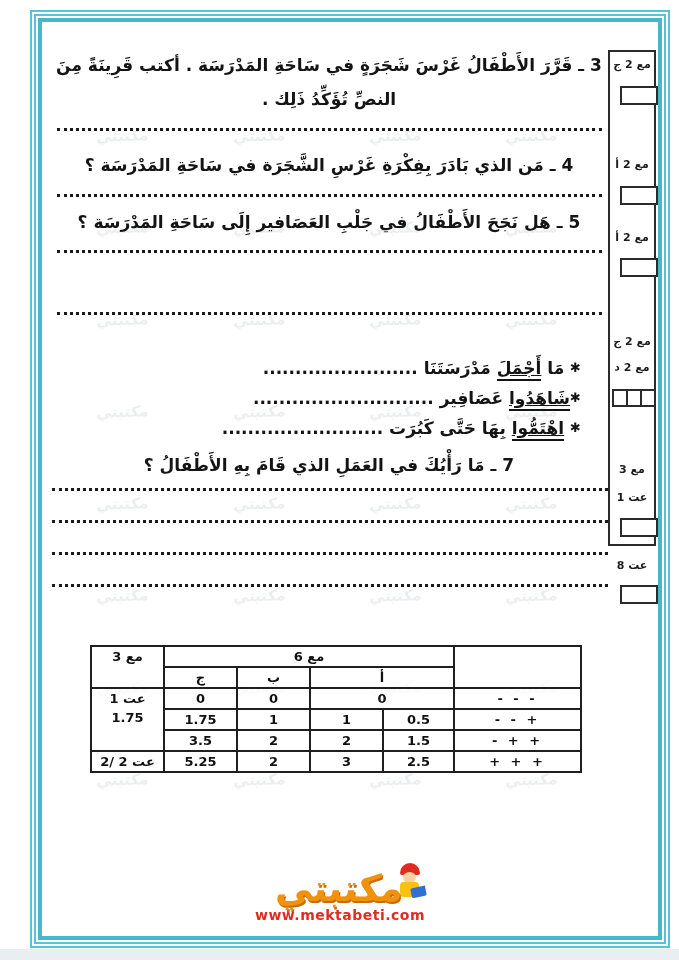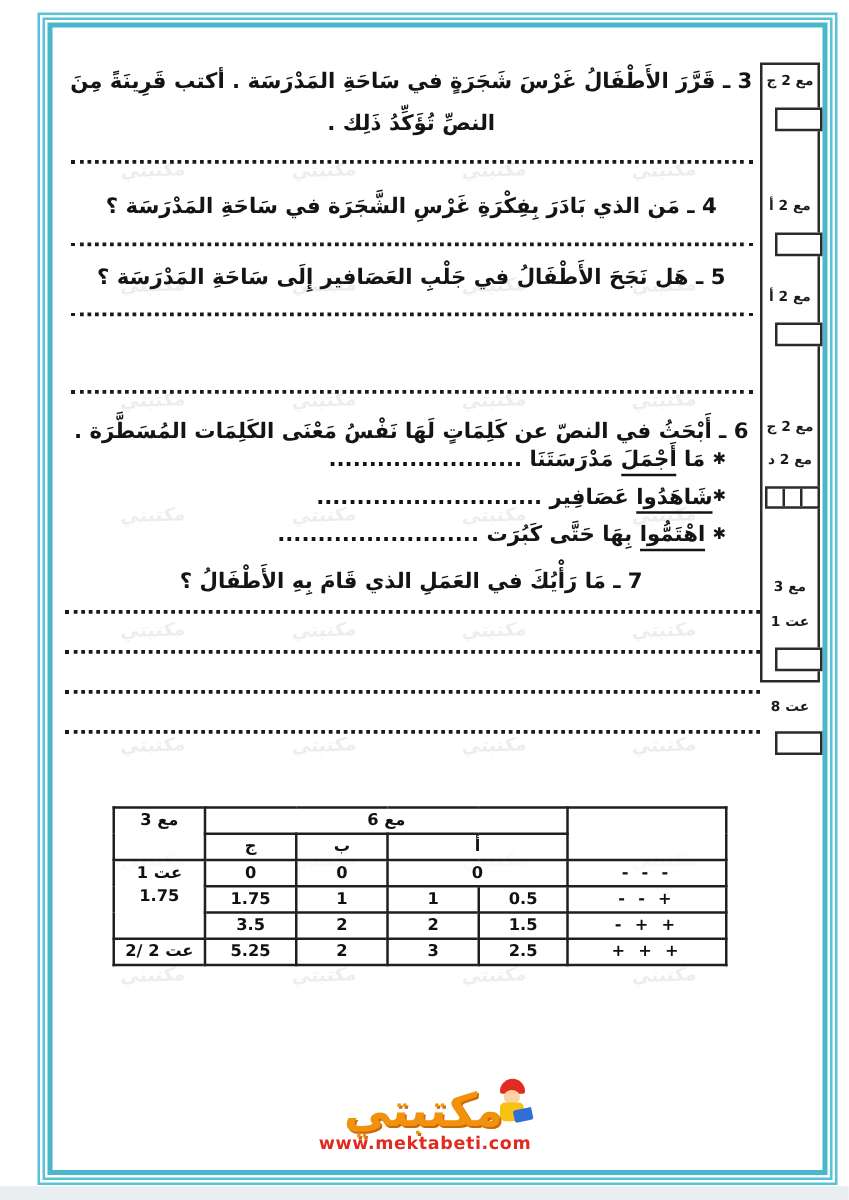--- a/index.html
+++ b/index.html
@@ -138,7 +138,6 @@
 
   <div class="dotline short" style="top:312px;"></div>
 
-  <div class="q" style="top:328px;">6 ـ أَبْحَثُ في النصّ عن كَلِمَاتٍ لَهَا نَفْسُ مَعْنَى الكَلِمَات المُسَطَّرَة .</div>
 
   <div class="bullet" style="top:358px;">
     <span class="star">✱</span>

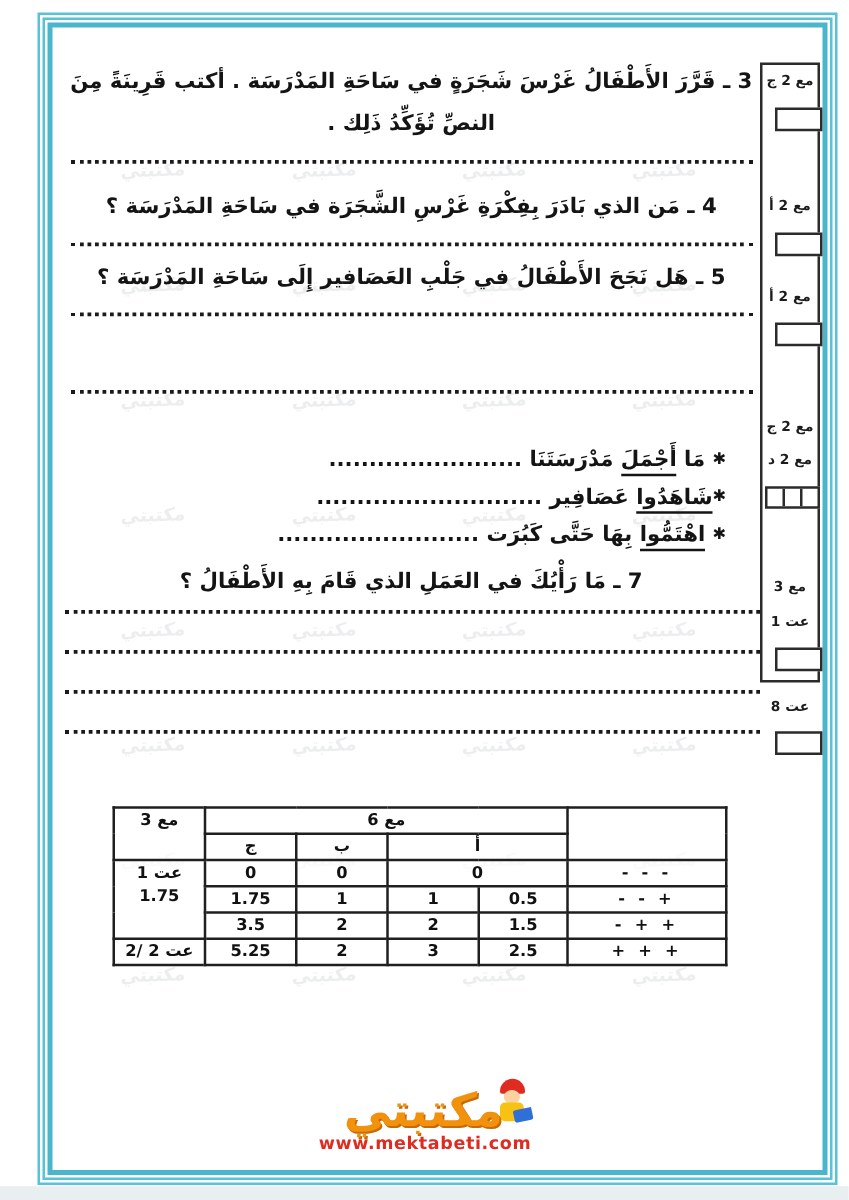--- a/index.html
+++ b/index.html
@@ -35,7 +35,7 @@
     position:absolute;left:55px;width:526px;text-align:right;direction:rtl;
     font-size:17px;font-weight:700;color:#141414;
   }
-  .bullet .u{border-bottom:2px solid #141414;padding-bottom:1px;}
+  .bullet .u{border-bottom:2px solid #141414;padding-bottom:1px;text-decoration:underline;}
   .bullet .dots{font-weight:700;letter-spacing:1px;}
   .bullet .star{font-size:13px;vertical-align:2px;}
   

